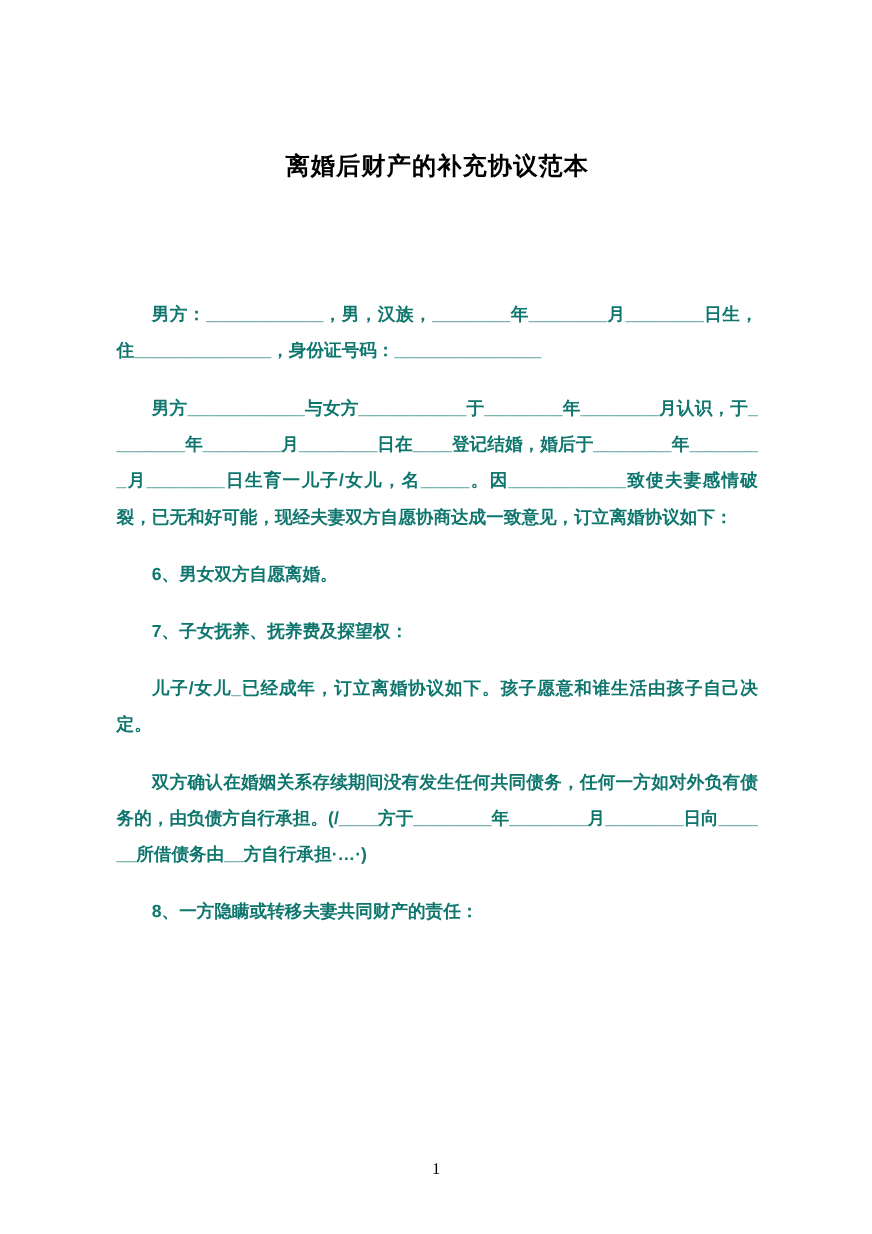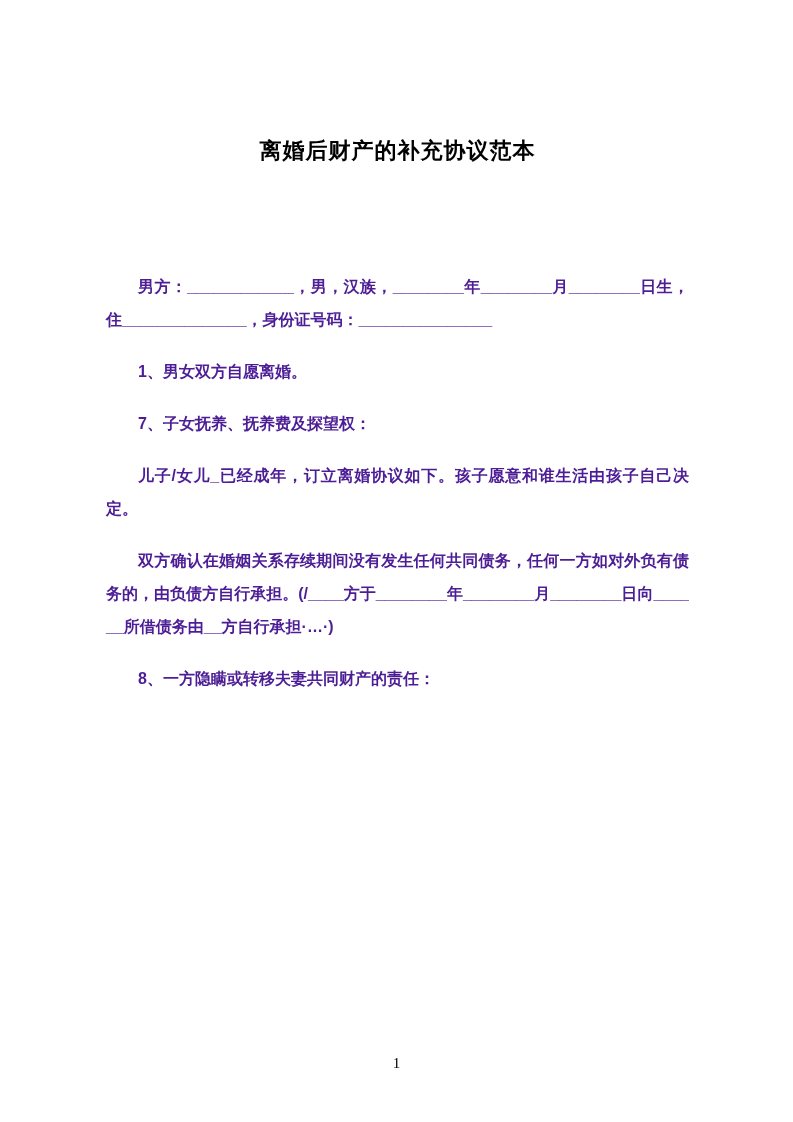--- a/index.html
+++ b/index.html
@@ -32,7 +32,7 @@
     line-height: 33px;
     text-indent: 2em;
     margin-bottom: 19px;
-    color: #4c1d95;
+    color: #0f766e;
     word-break: break-all;
     text-align: justify;
   }

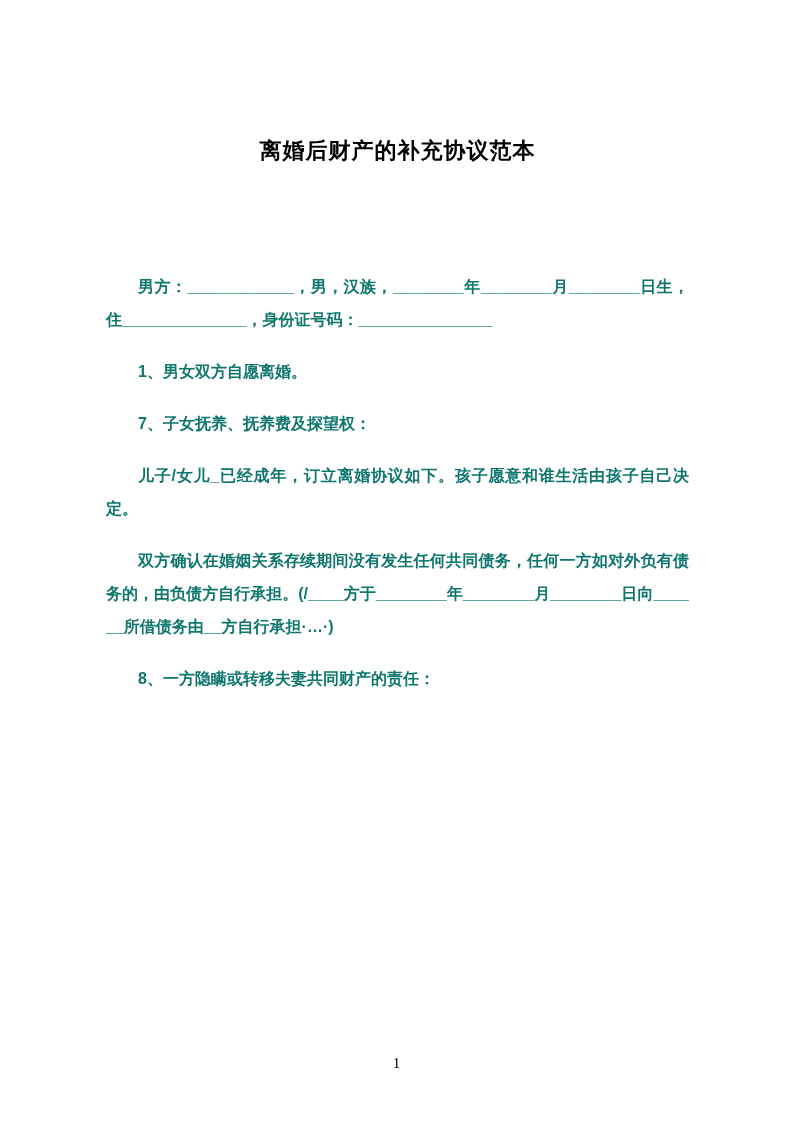--- a/index.html
+++ b/index.html
@@ -57,6 +57,7 @@
 
   <div class="doc-body">
     <p>男方：____________，男，汉族，________年________月________日生，住______________，身份证号码：_______________</p>
+    <p>男方____________与女方___________于________年________月认识，于________年________月________日在____登记结婚，婚后于________年________月________日生育一儿子/女儿，名_____。因____________致使夫妻感情破裂，已无和好可能，现经夫妻双方自愿协商达成一致意见，订立离婚协议如下：</p>
     <p>1、男女双方自愿离婚。</p>
     <p>7、子女抚养、抚养费及探望权：</p>
     <p>儿子/女儿_已经成年，订立离婚协议如下。孩子愿意和谁生活由孩子自己决定。</p>

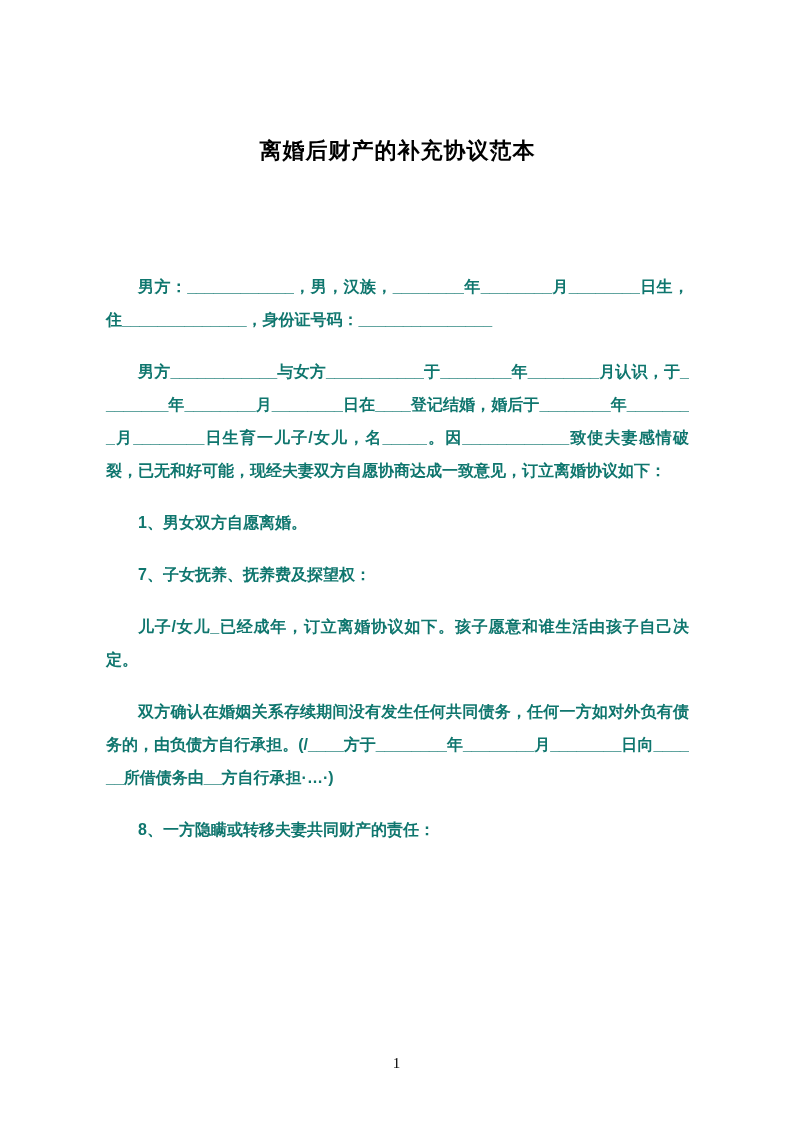--- a/index.html
+++ b/index.html
@@ -58,7 +58,7 @@
   <div class="doc-body">
     <p>男方：____________，男，汉族，________年________月________日生，住______________，身份证号码：_______________</p>
     <p>男方____________与女方___________于________年________月认识，于________年________月________日在____登记结婚，婚后于________年________月________日生育一儿子/女儿，名_____。因____________致使夫妻感情破裂，已无和好可能，现经夫妻双方自愿协商达成一致意见，订立离婚协议如下：</p>
-    <p>1、男女双方自愿离婚。</p>
+    <p>6、男女双方自愿离婚。</p>
     <p>7、子女抚养、抚养费及探望权：</p>
     <p>儿子/女儿_已经成年，订立离婚协议如下。孩子愿意和谁生活由孩子自己决定。</p>
     <p>双方确认在婚姻关系存续期间没有发生任何共同债务，任何一方如对外负有债务的，由负债方自行承担。(/____方于________年________月________日向______所借债务由__方自行承担·…·)</p>

